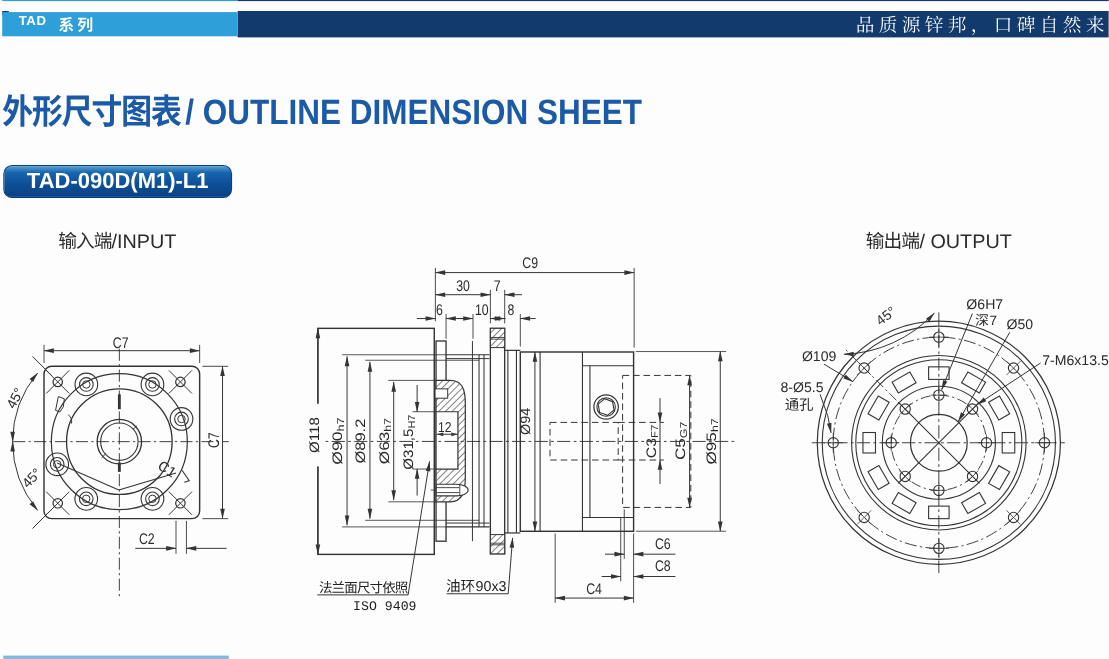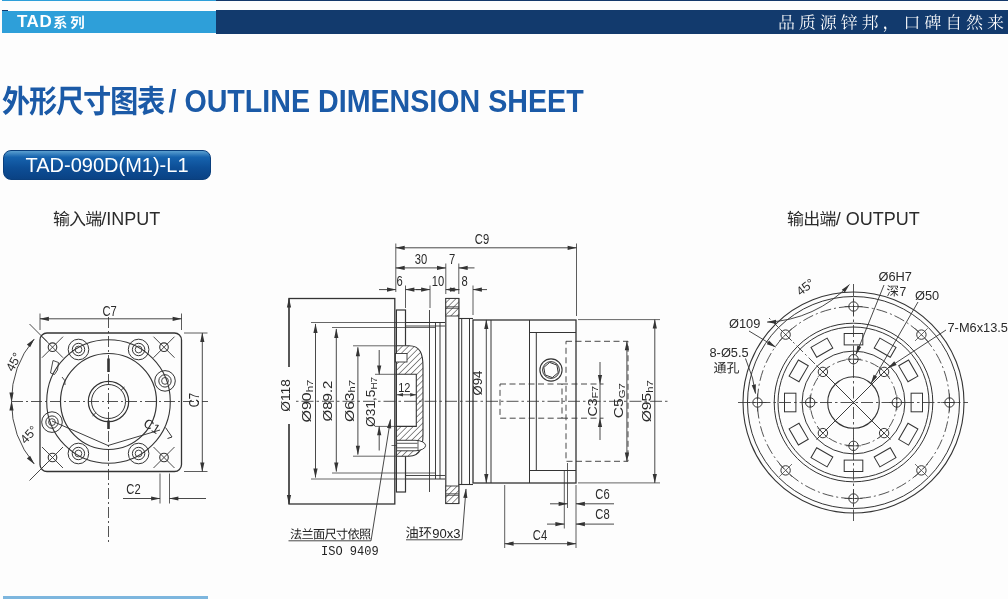--- a/index.html
+++ b/index.html
@@ -14,7 +14,7 @@
 <div class="abs" style="left:216px;top:9.5px;width:792px;height:24.5px;background:#123a6d;"></div>
 <div class="abs" style="left:1.5px;top:9.5px;width:6px;height:4px;background:#123a6d;"></div>
 <div class="abs" style="left:1.5px;top:10.5px;width:214.5px;height:22.5px;background:#2e9fd9;"></div>
-<div class="abs" style="left:17px;top:11.5px;color:#fff;font-size:17px;font-weight:bold;letter-spacing:0.5px;">TAD</div>
+<div class="abs" style="left:17px;top:11.5px;color:#fff;font-size:12px;font-weight:bold;letter-spacing:0.5px;">TAD</div>
 <div class="abs" style="left:3px;top:150px;width:208px;height:30px;border-radius:8px;background:linear-gradient(#5a9fd0,#1663ae 22%,#0d4e96 60%,#0a4284);border:1px solid #0a3f7d;color:#fff;font-size:20px;font-weight:normal;text-align:center;line-height:28px;">TAD-090D(M1)-L1</div>
 <div class="abs" style="left:3px;top:596px;width:205px;height:2.5px;background:#7db6de;"></div>
 <svg class="abs" style="left:0;top:0;" width="1008" height="599" viewBox="0 0 1008 599">

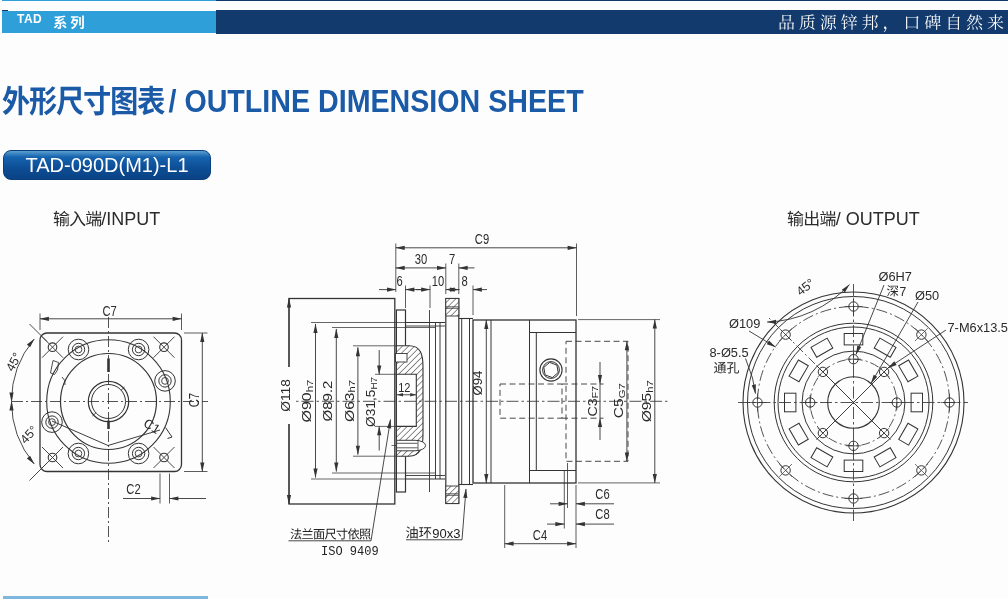--- a/index.html
+++ b/index.html
@@ -15,7 +15,7 @@
 <div class="abs" style="left:1.5px;top:9.5px;width:6px;height:4px;background:#123a6d;"></div>
 <div class="abs" style="left:1.5px;top:10.5px;width:214.5px;height:22.5px;background:#2e9fd9;"></div>
 <div class="abs" style="left:17px;top:11.5px;color:#fff;font-size:12px;font-weight:bold;letter-spacing:0.5px;">TAD</div>
-<div class="abs" style="left:3px;top:150px;width:208px;height:30px;border-radius:8px;background:linear-gradient(#5a9fd0,#1663ae 22%,#0d4e96 60%,#0a4284);border:1px solid #0a3f7d;color:#fff;font-size:20px;font-weight:normal;text-align:center;line-height:28px;">TAD-090D(M1)-L1</div>
+<div class="abs" style="left:3px;top:150px;width:208px;height:30px;border-radius:8px;background:linear-gradient(#5a9fd0,#1663ae 22%,#0d4e96 60%,#0a4284);border:1px solid #0a3f7d;color:#fff;font-size:20px;font-weight:bold;text-align:center;line-height:28px;">TAD-090D(M1)-L1</div>
 <div class="abs" style="left:3px;top:596px;width:205px;height:2.5px;background:#7db6de;"></div>
 <svg class="abs" style="left:0;top:0;" width="1008" height="599" viewBox="0 0 1008 599">
 <defs>

